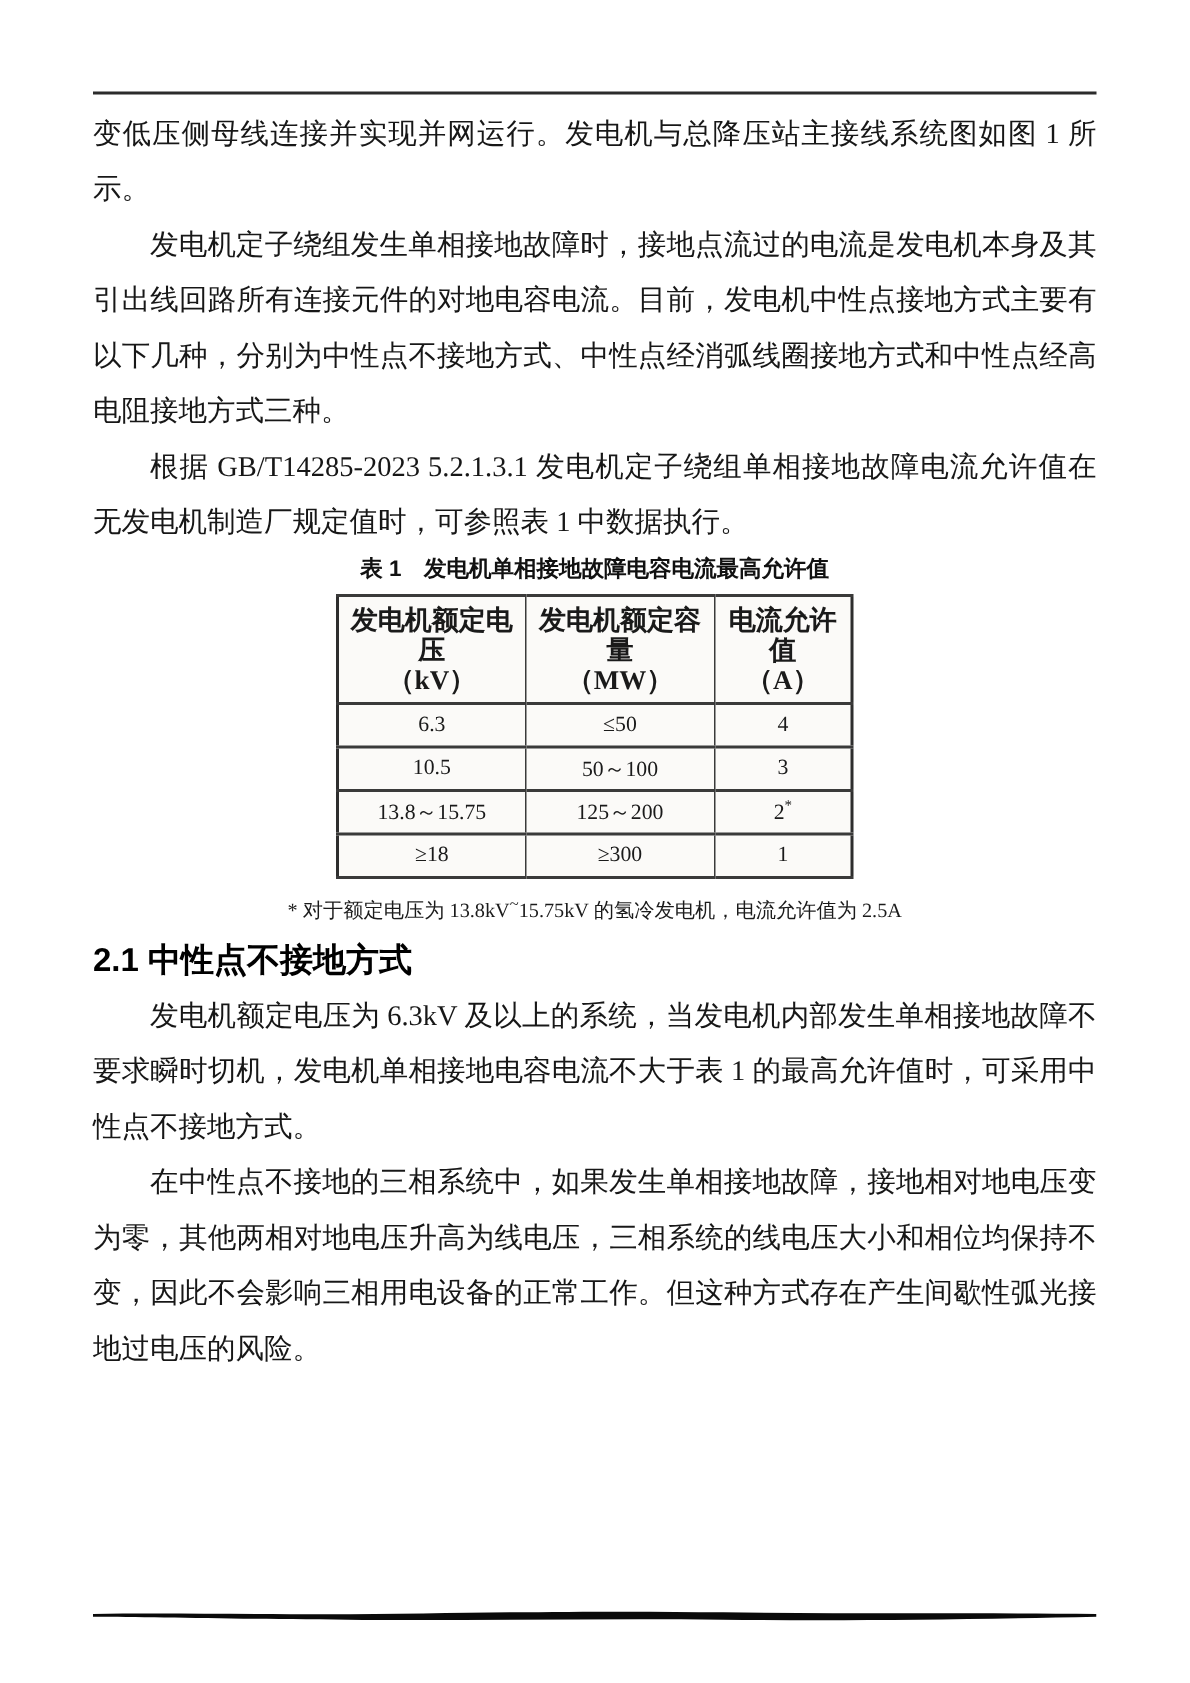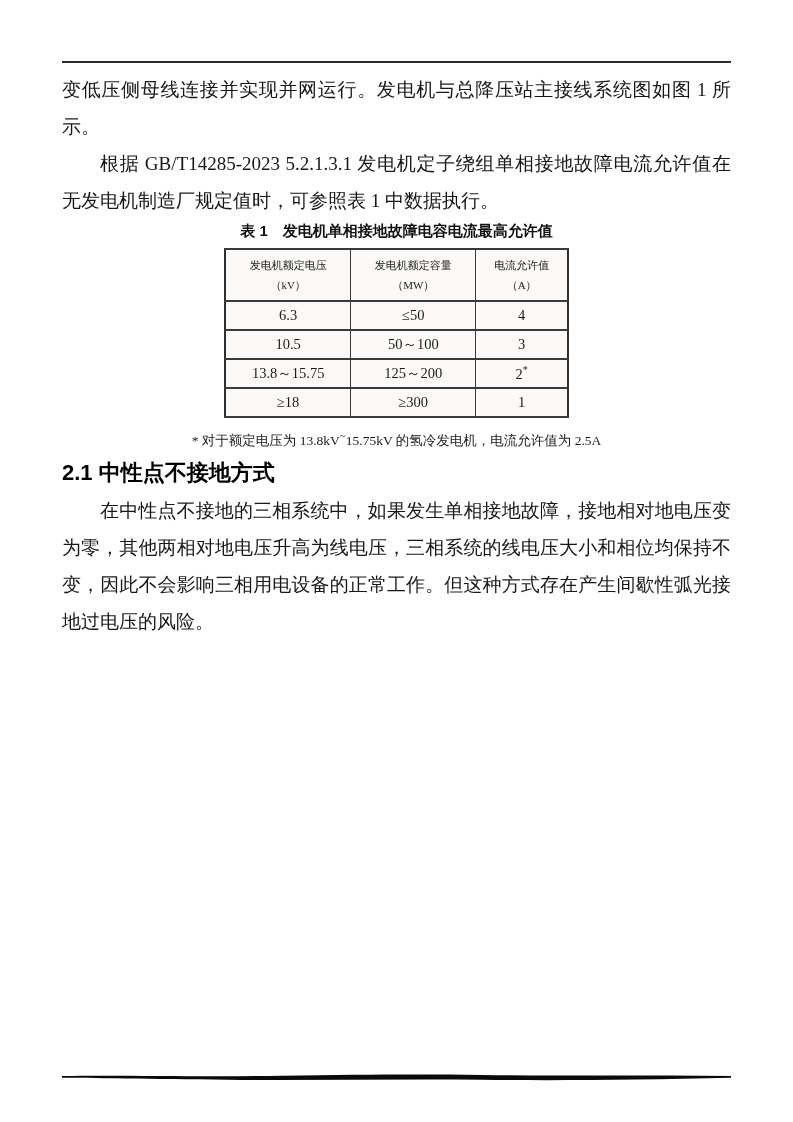--- a/index.html
+++ b/index.html
@@ -130,6 +130,7 @@
     <p class="body no-indent">变低压侧母线连接并实现并网运行。发电机与总降压站主接线系统图如图 1 所示。</p>
 
 
+    <p class="body">发电机定子绕组发生单相接地故障时，接地点流过的电流是发电机本身及其引出线回路所有连接元件的对地电容电流。目前，发电机中性点接地方式主要有以下几种，分别为中性点不接地方式、中性点经消弧线圈接地方式和中性点经高电阻接地方式三种。</p>
     <p class="body">根据 GB/T14285-2023 5.2.1.3.1 发电机定子绕组单相接地故障电流允许值在无发电机制造厂规定值时，可参照表 1 中数据执行。</p>
 
     <div class="tbl-caption">表 1　发电机单相接地故障电容电流最高允许值</div>

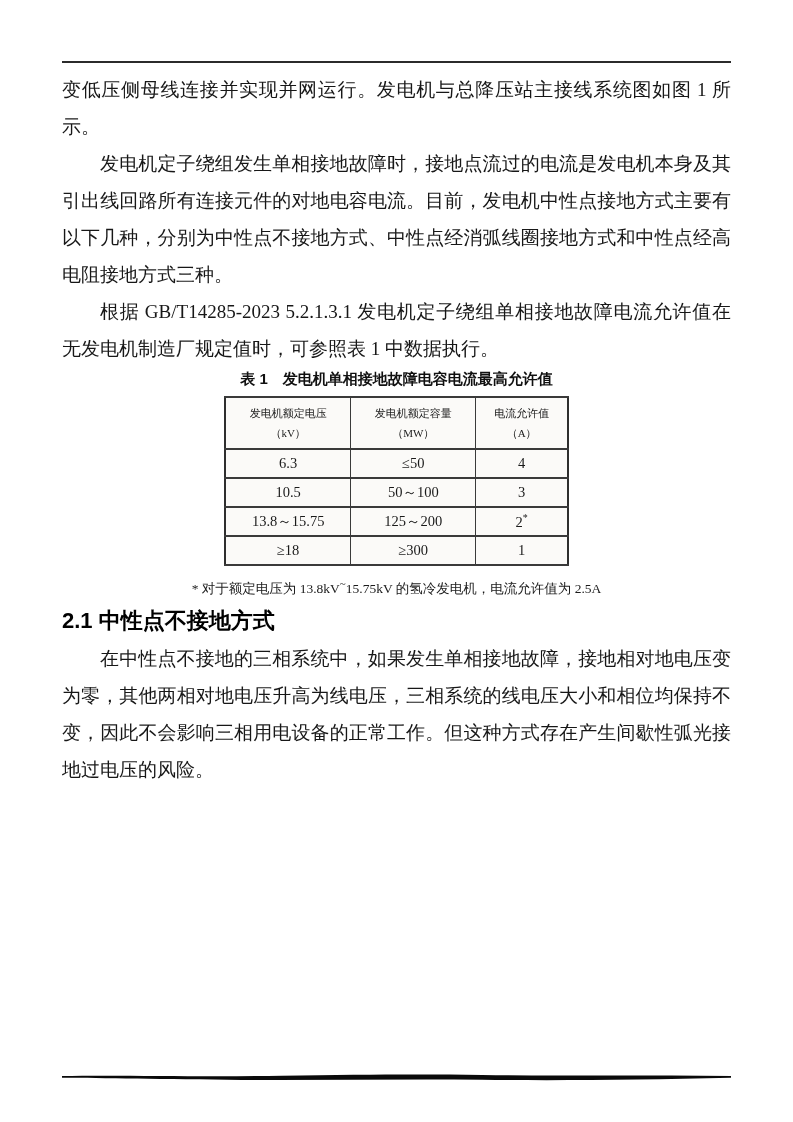--- a/index.html
+++ b/index.html
@@ -79,8 +79,8 @@
     color: #1a1a1a;
   }
   table.t1 th {
-    font-weight: normal;
-    font-size: 11px;
+    font-weight: bold;
+    font-size: 18px;
     line-height: 20px;
     padding: 5px 2px;
   }

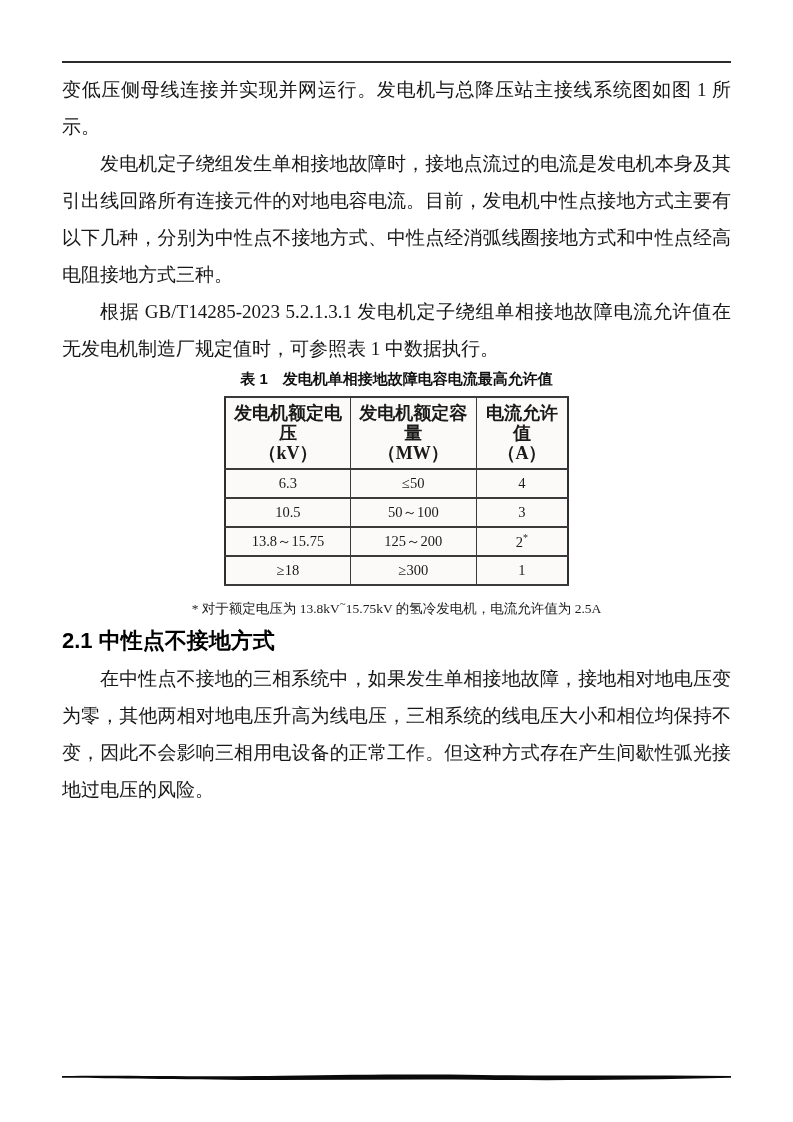--- a/index.html
+++ b/index.html
@@ -180,6 +180,7 @@
 
     <h3 class="subsec">2.1 中性点不接地方式</h3>
 
+    <p class="body">发电机额定电压为 6.3kV 及以上的系统，当发电机内部发生单相接地故障不要求瞬时切机，发电机单相接地电容电流不大于表 1 的最高允许值时，可采用中性点不接地方式。</p>
     <p class="body">在中性点不接地的三相系统中，如果发生单相接地故障，接地相对地电压变为零，其他两相对地电压升高为线电压，三相系统的线电压大小和相位均保持不变，因此不会影响三相用电设备的正常工作。但这种方式存在产生间歇性弧光接地过电压的风险。</p>
   </main>
 

